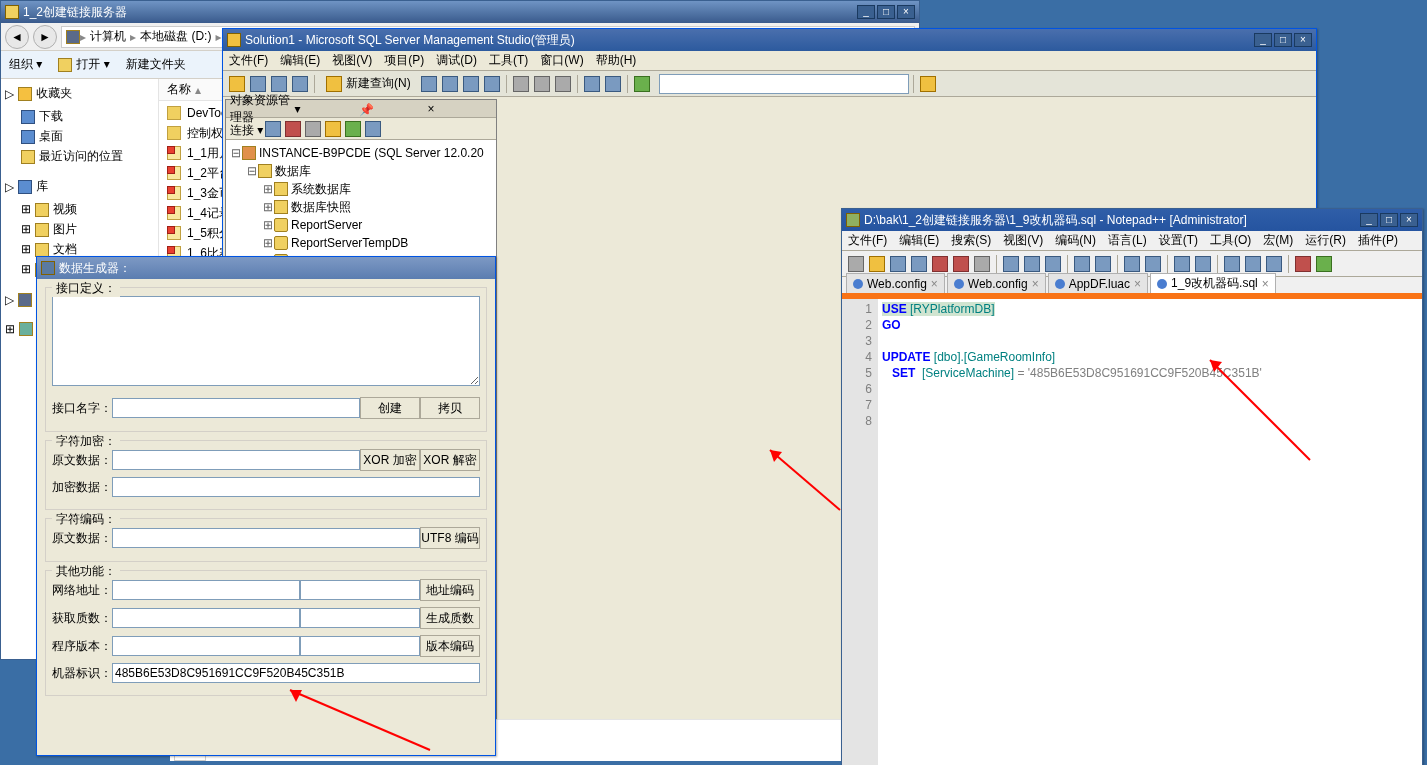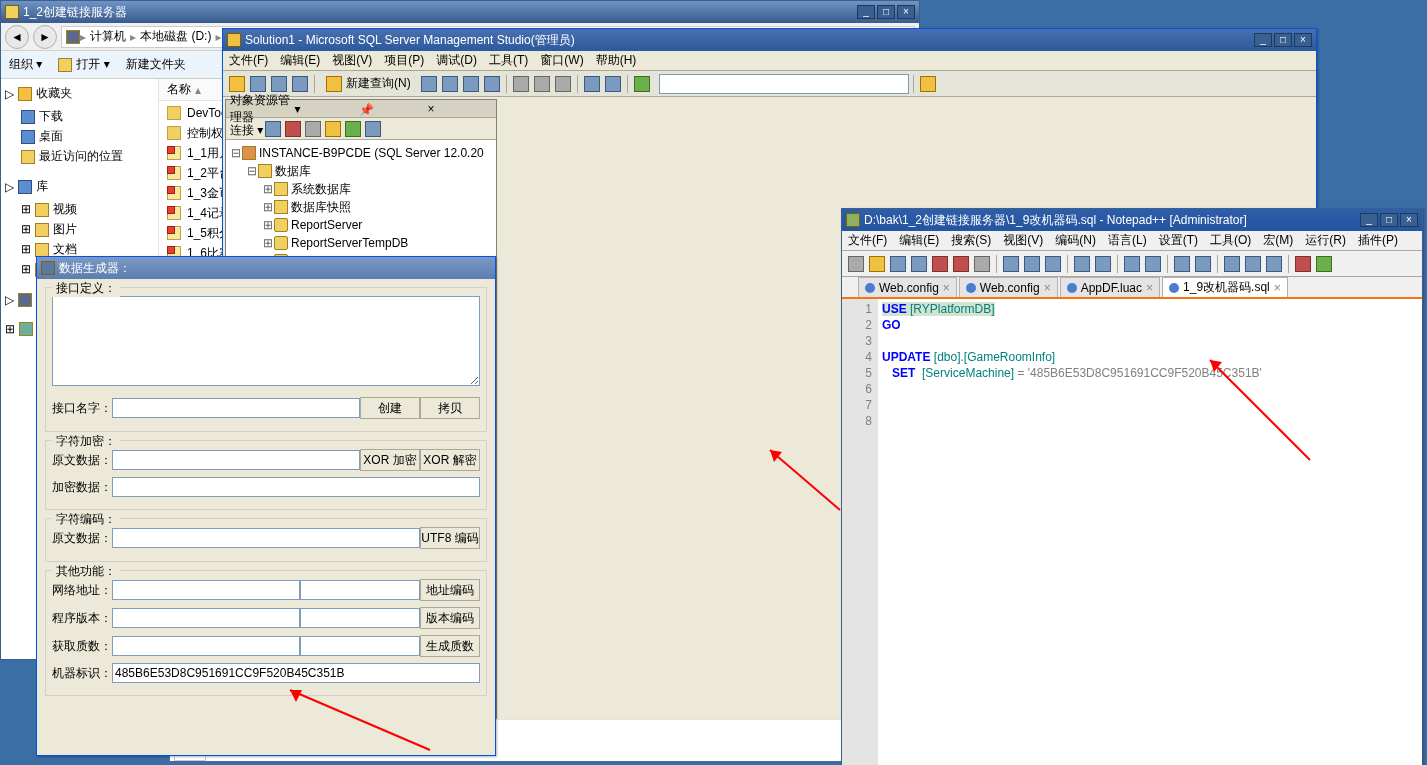--- a/index.html
+++ b/index.html
@@ -86,7 +86,7 @@
 #npp .titlebar{background:linear-gradient(#2f5ea8,#2554a0);}
 #npp .menubar{background:#f0f0f0;}
 #npp .toolbar{background:#f0f0f0;}
-#npp .tabs{height:22px;background:#f0f0f0;border-bottom:2px solid #f97316;display:flex;align-items:flex-end;padding-left:16px;gap:2px;}
+#npp .tabs{height:22px;background:#f0f0f0;border-bottom:6px solid #f97316;display:flex;align-items:flex-end;padding-left:4px;gap:2px;}
 .tab{height:20px;padding:0 6px;background:#e4e4e4;border:1px solid #b0b0b0;border-bottom:none;display:flex;align-items:center;gap:4px;font-size:11px;cursor:pointer;}
 .tab.active{background:#fff;}
 .tab .dot{width:10px;height:10px;border-radius:5px;background:#4a7dd0;}

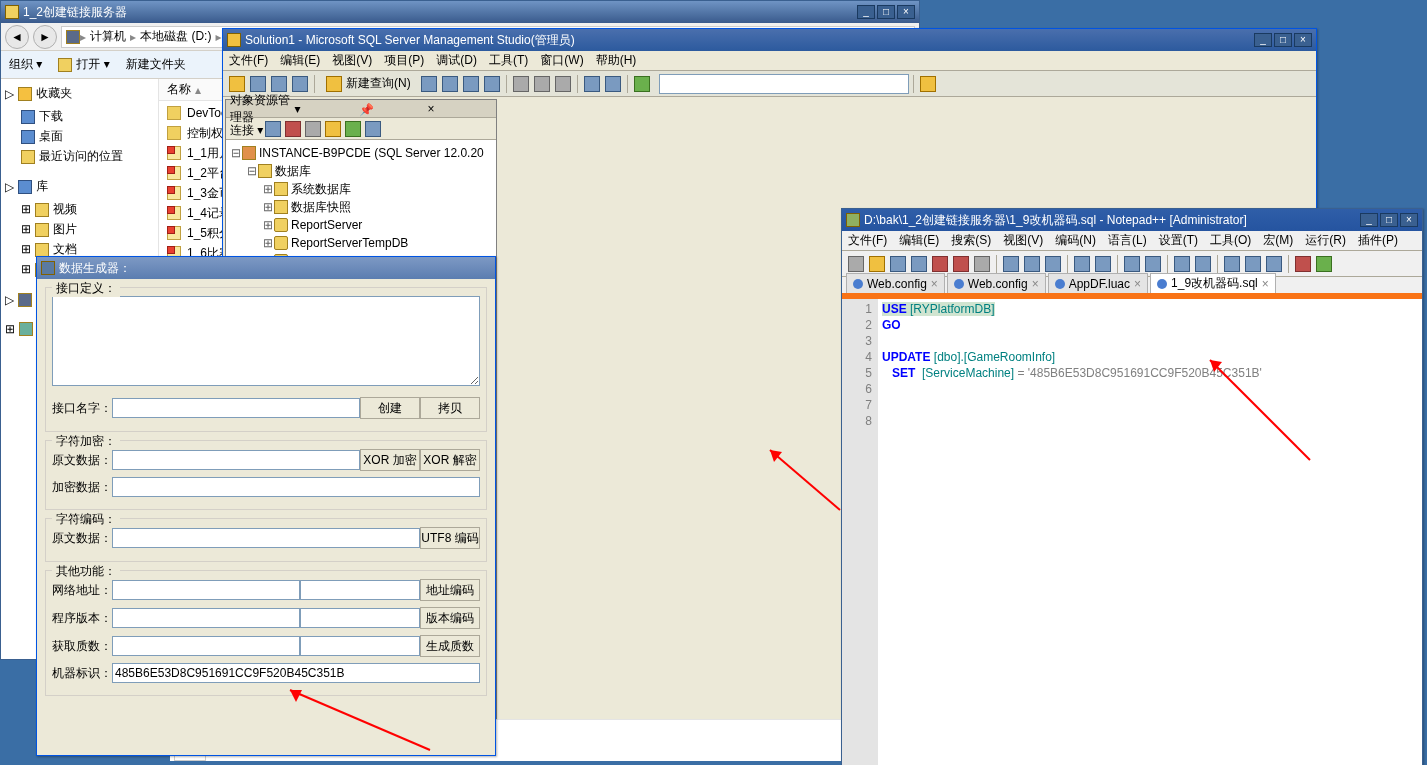--- a/index.html
+++ b/index.html
@@ -467,16 +467,16 @@
         <button class="btn">地址编码</button>
       </div>
       <div class="frow">
+        <label>获取质数：</label>
+        <input class="txt" style="flex: 1 1 0%;">
+        <input class="txt" style="width: 120px;">
+        <button class="btn">生成质数</button>
+      </div>
+      <div class="frow">
         <label>程序版本：</label>
         <input class="txt" style="flex: 1 1 0%;">
         <input class="txt" style="width: 120px;">
         <button class="btn">版本编码</button>
-      </div>
-      <div class="frow">
-        <label>获取质数：</label>
-        <input class="txt" style="flex: 1 1 0%;">
-        <input class="txt" style="width: 120px;">
-        <button class="btn">生成质数</button>
       </div>
       <div class="frow">
         <label>机器标识：</label>

